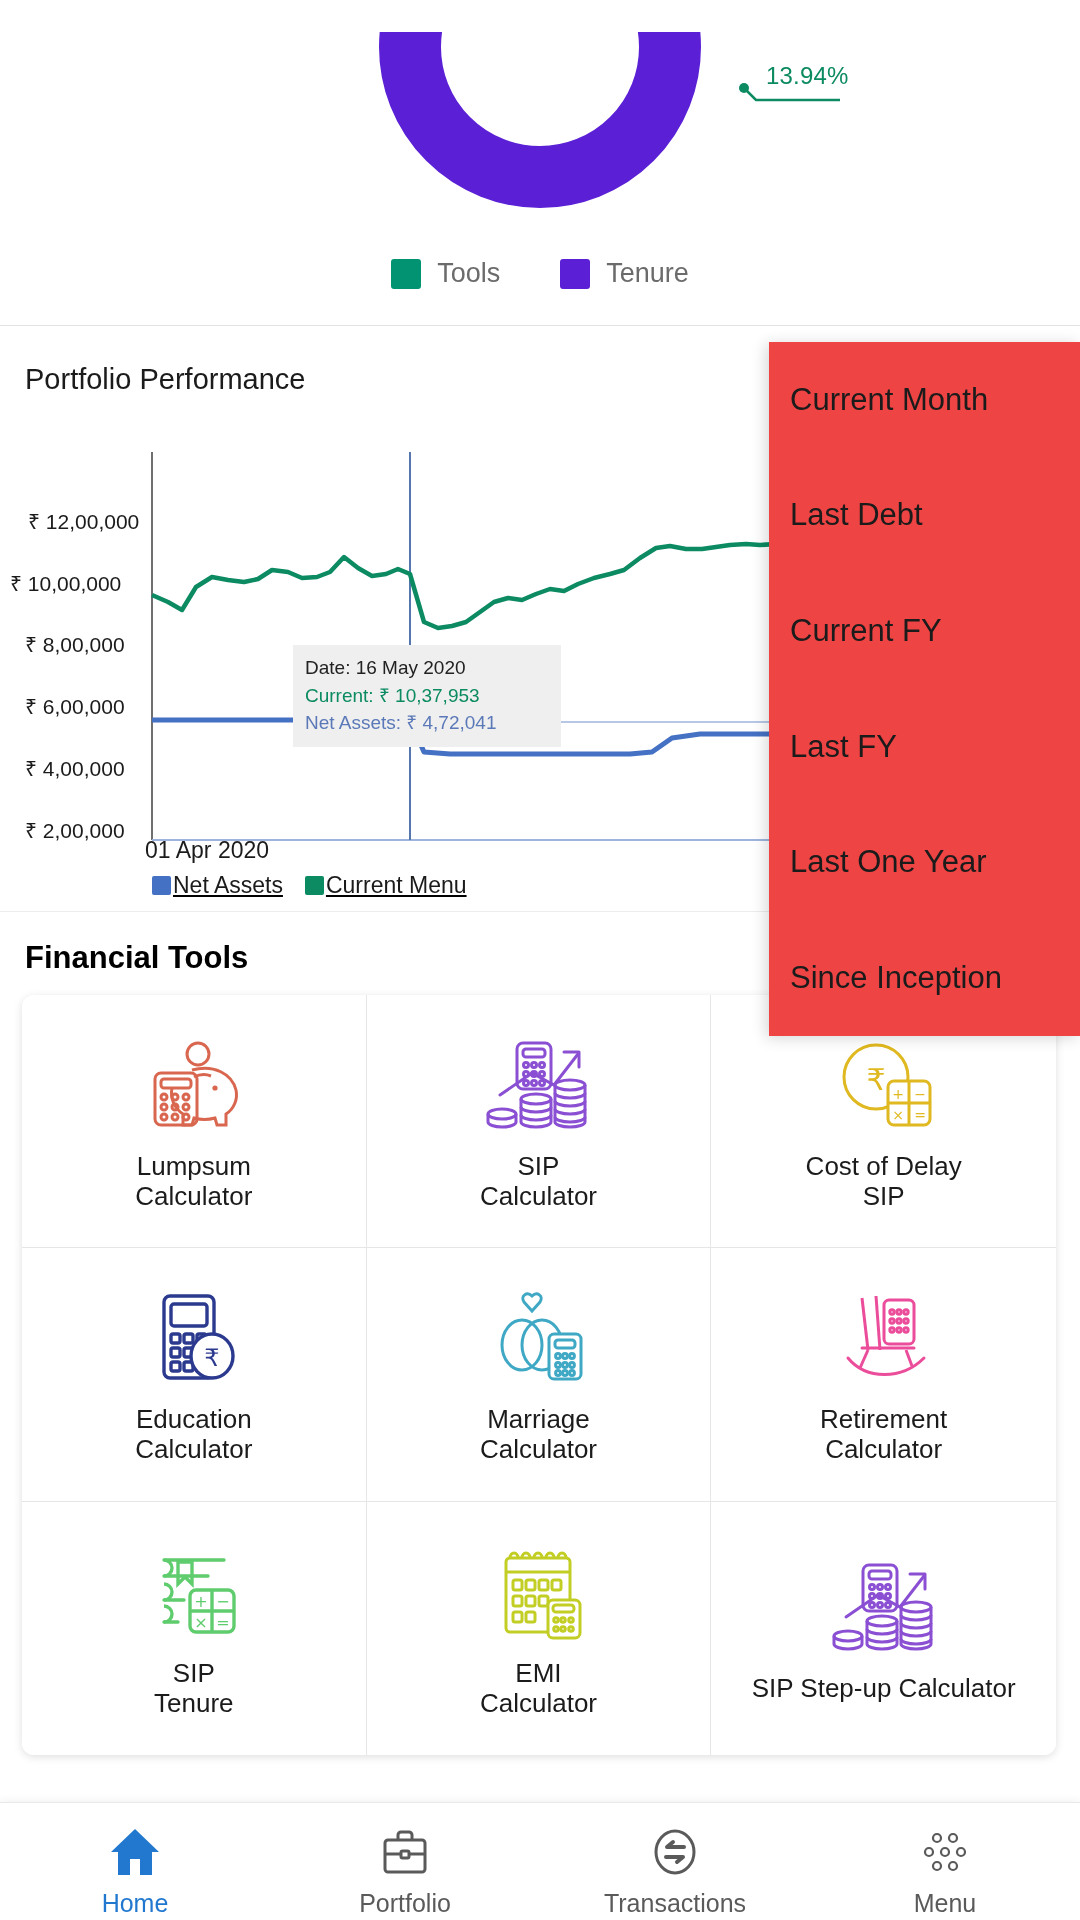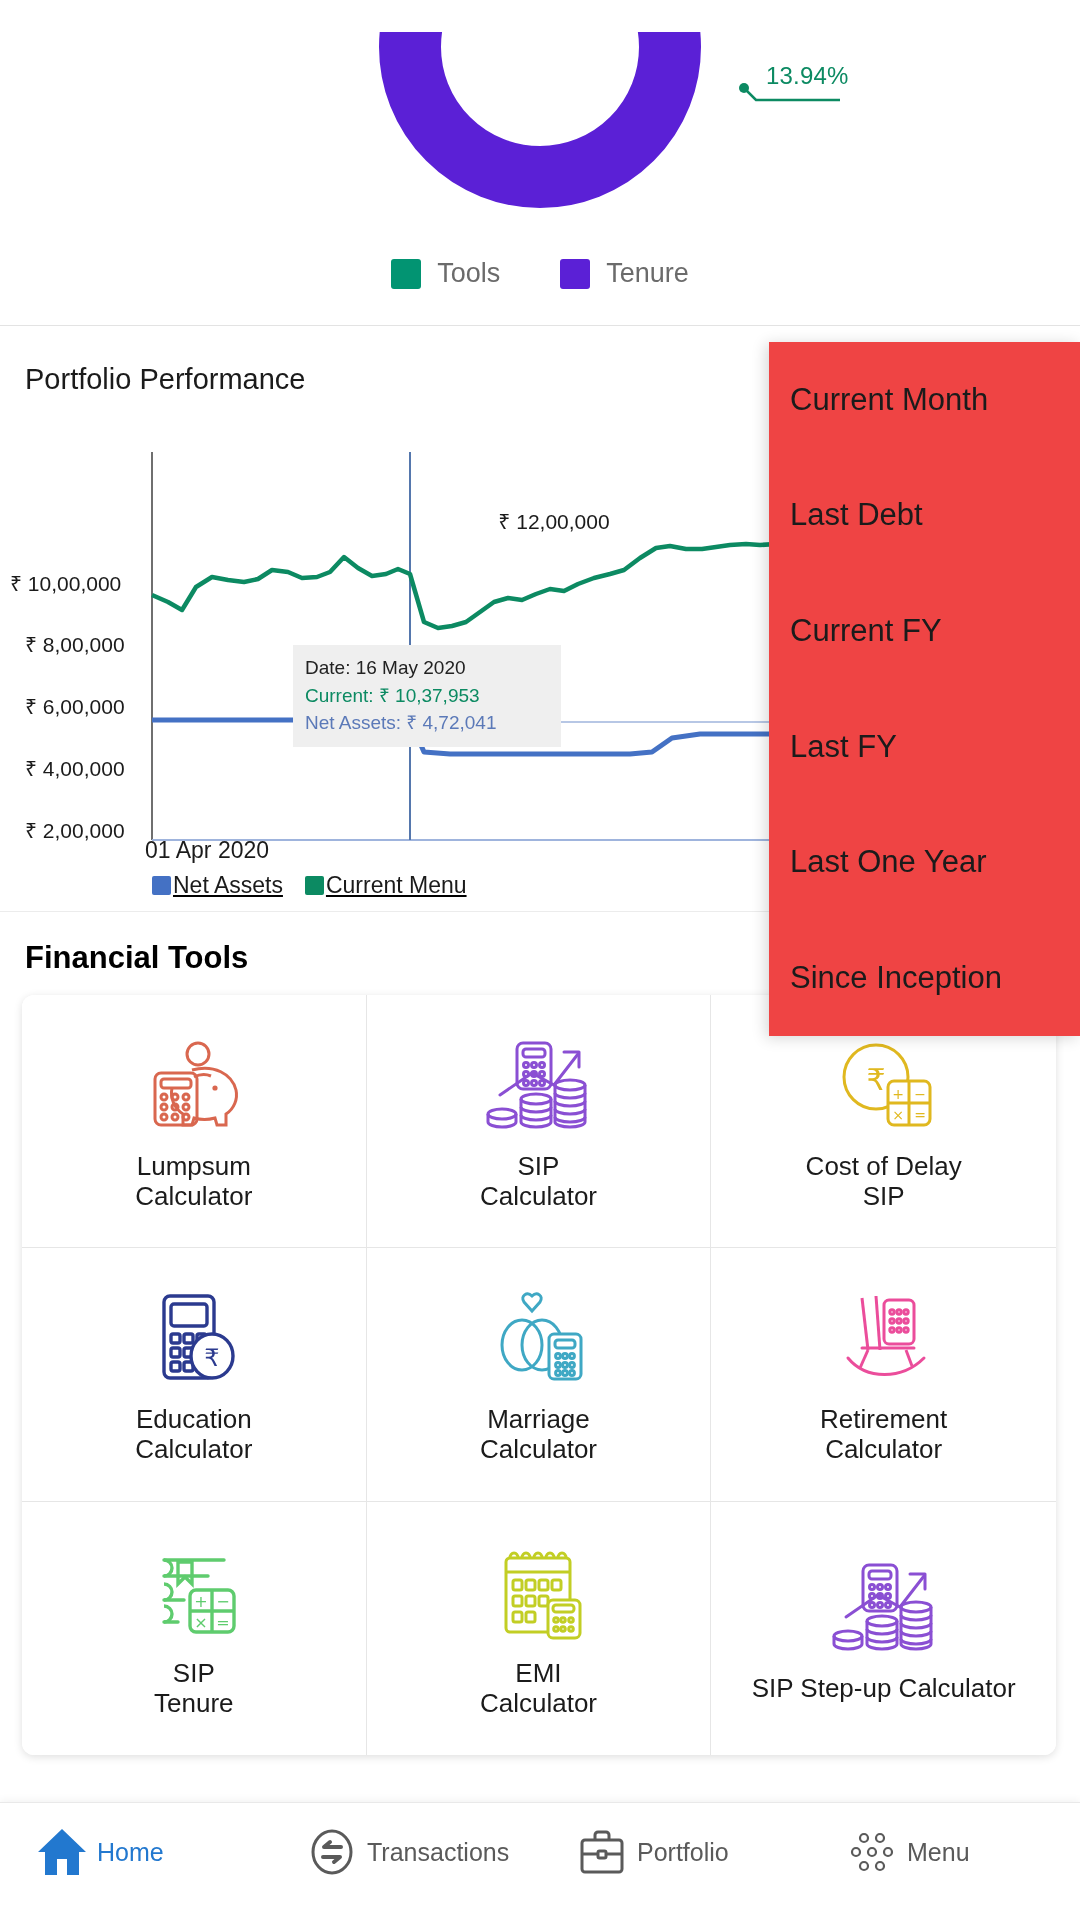--- a/index.html
+++ b/index.html
@@ -145,7 +145,7 @@
   </div>
 
   <div>
-    <div class="ylab" style="left:28px; top:475px;text-align:center;">₹ 12,00,000</div>
+    <div class="ylab" style="left:28px; top:475px;">₹ 12,00,000</div>
     <div class="ylab" style="left:10px; top:537px;">₹ 10,00,000</div>
     <div class="ylab" style="left:25px; top:598px;">₹ 8,00,000</div>
     <div class="ylab" style="left:25px; top:660px;">₹ 6,00,000</div>

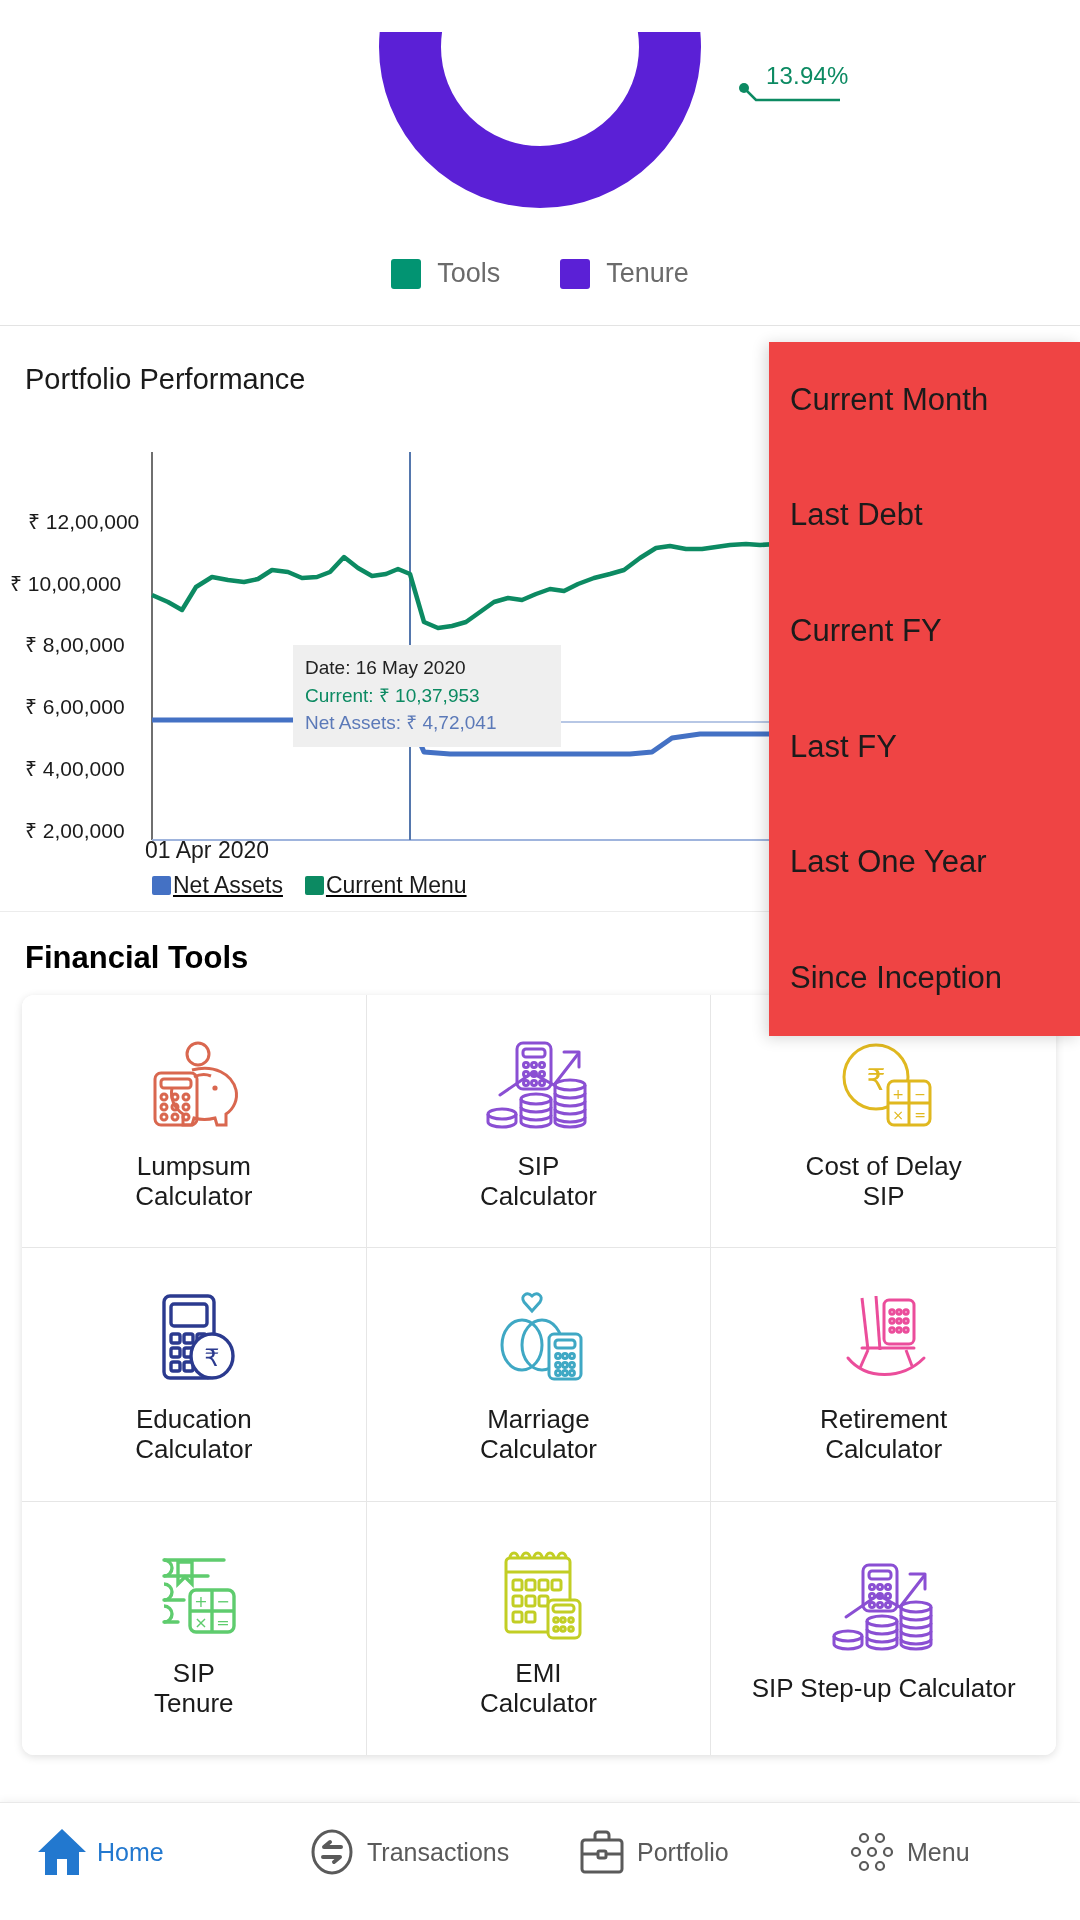--- a/index.html
+++ b/index.html
@@ -98,7 +98,7 @@
     padding-top:20px;
     box-shadow:0 -2px 8px rgba(0,0,0,.05);
   }
-  .nav-item { display:flex; flex-direction:row; align-items:center; gap:8px; cursor:pointer; width:200px; }
+  .nav-item { display:flex; flex-direction:column; align-items:center; gap:8px; cursor:pointer; width:200px; }
   .nav-ico { height:58px; display:flex; align-items:center; justify-content:center; }
   .nav-lab { font-size:25px; color:#5a5a5a; }
   .nav-item.active .nav-lab { color:#2278cf; }

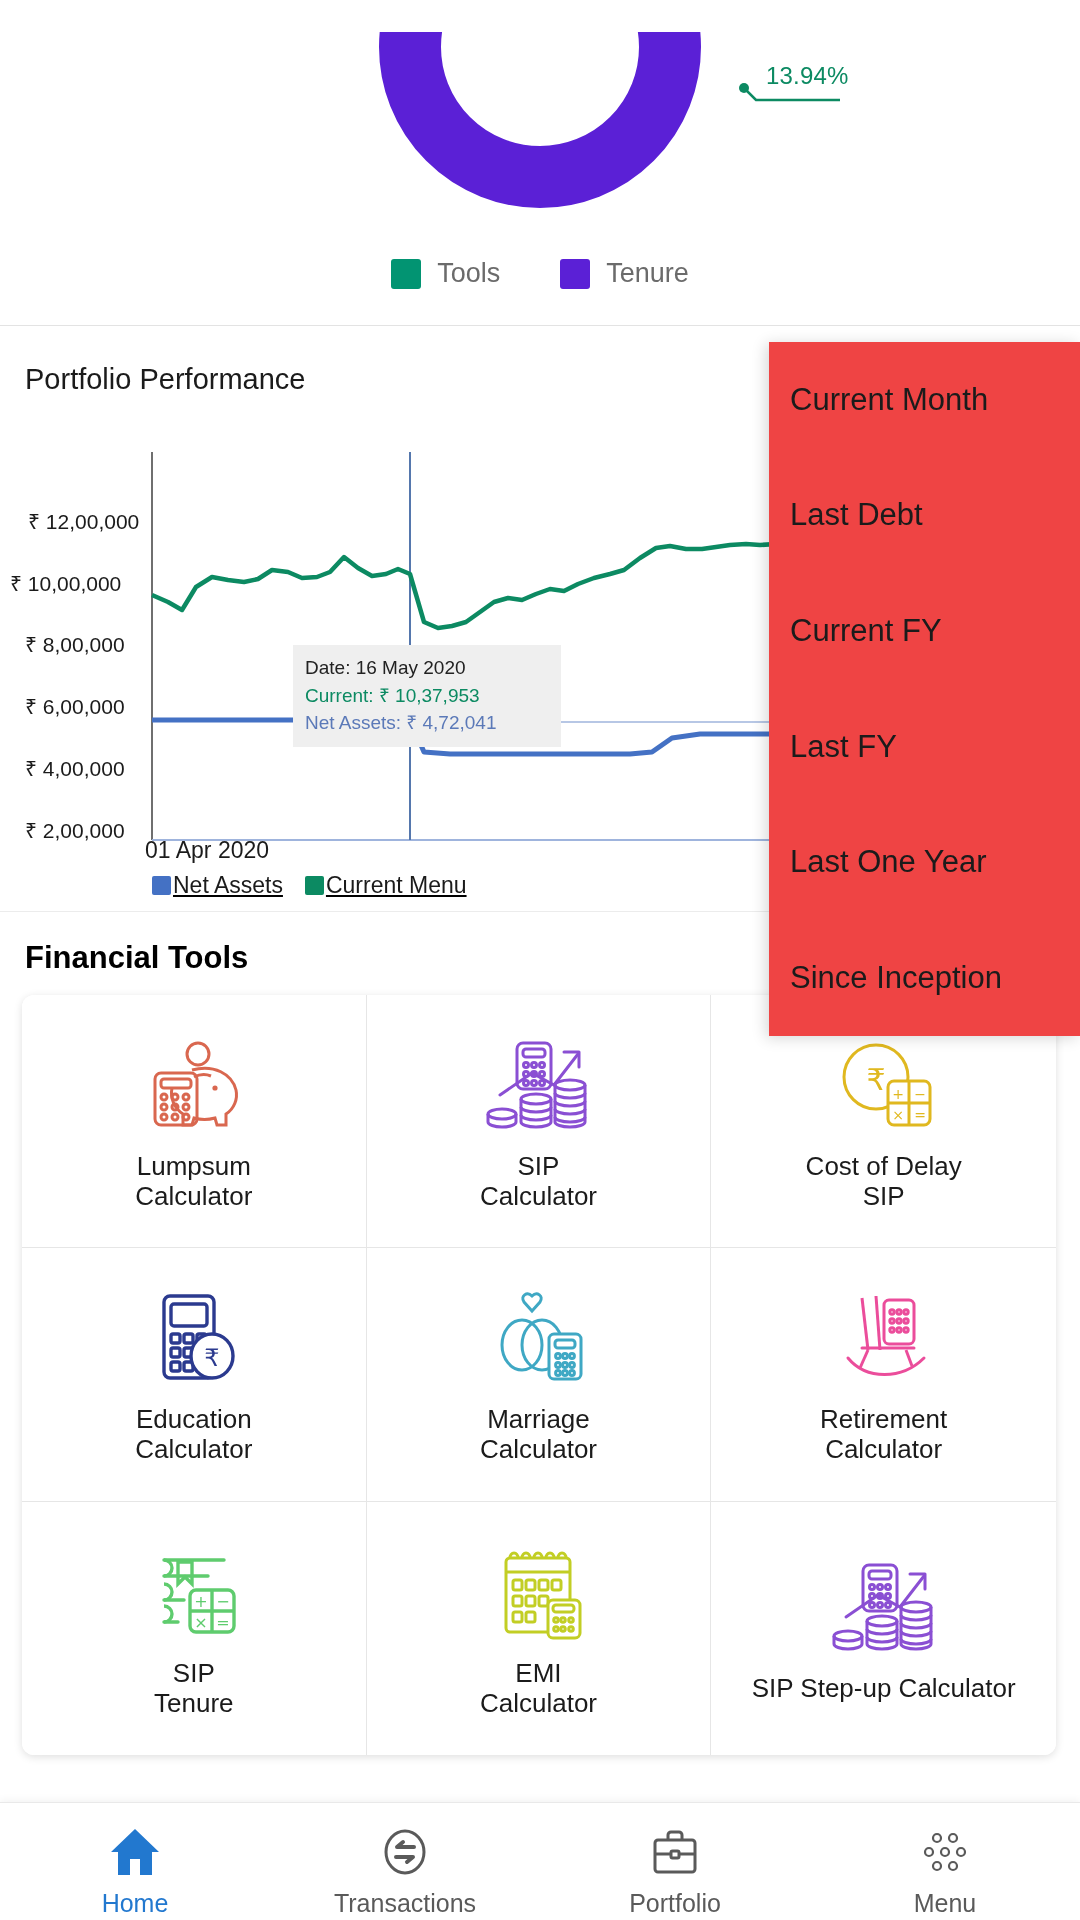--- a/index.html
+++ b/index.html
@@ -426,17 +426,6 @@
     <div class="nav-item">
       <div class="nav-ico">
         <svg width="54" height="52" viewBox="0 0 54 52" fill="none" stroke="#5a5a5a" stroke-width="3">
-          <ellipse cx="27" cy="26" rx="19" ry="21"></ellipse>
-          <path d="M36 21 h-17 l6-5" stroke-linecap="round" stroke-linejoin="round" stroke-width="4"></path>
-          <path d="M18 31 h17 l-6 5" stroke-linecap="round" stroke-linejoin="round" stroke-width="4"></path>
-        </svg>
-      </div>
-      <div class="nav-lab">Transactions</div>
-    </div>
-
-    <div class="nav-item">
-      <div class="nav-ico">
-        <svg width="54" height="52" viewBox="0 0 54 52" fill="none" stroke="#5a5a5a" stroke-width="3">
           <rect x="7" y="14" width="40" height="32" rx="3"></rect>
           <path d="M20 14 v-5 a3 3 0 0 1 3-3 h8 a3 3 0 0 1 3 3 v5"></path>
           <line x1="7" y1="28" x2="47" y2="28"></line>
@@ -444,6 +433,17 @@
         </svg>
       </div>
       <div class="nav-lab">Portfolio</div>
+    </div>
+
+    <div class="nav-item">
+      <div class="nav-ico">
+        <svg width="54" height="52" viewBox="0 0 54 52" fill="none" stroke="#5a5a5a" stroke-width="3">
+          <ellipse cx="27" cy="26" rx="19" ry="21"></ellipse>
+          <path d="M36 21 h-17 l6-5" stroke-linecap="round" stroke-linejoin="round" stroke-width="4"></path>
+          <path d="M18 31 h17 l-6 5" stroke-linecap="round" stroke-linejoin="round" stroke-width="4"></path>
+        </svg>
+      </div>
+      <div class="nav-lab">Transactions</div>
     </div>
 
     <div class="nav-item">

